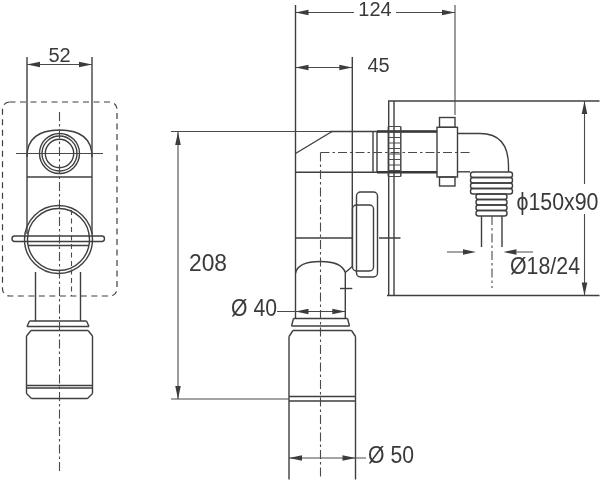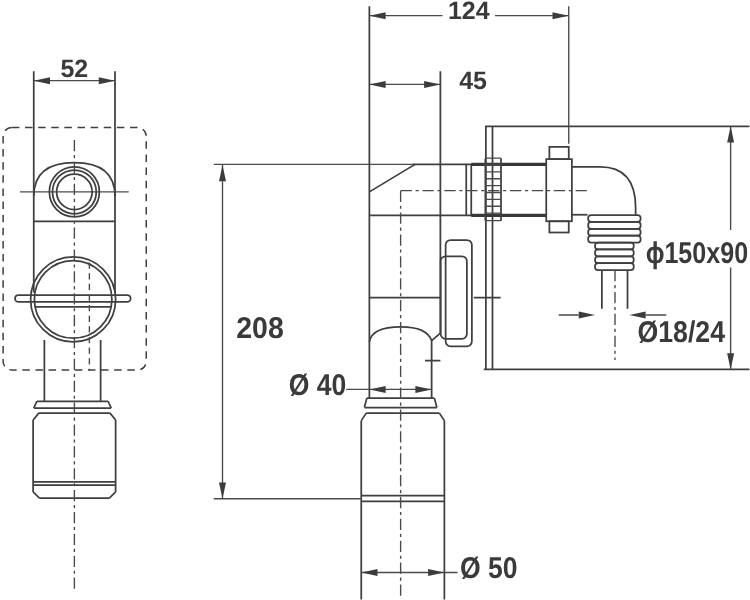--- a/index.html
+++ b/index.html
@@ -4,7 +4,7 @@
 <style>
   html,body{margin:0;padding:0;background:#ffffff;}
   #stage{position:relative;width:600px;height:480px;background:#ffffff;overflow:hidden;
-         font-family:"Liberation Sans", sans-serif;font-weight:bold;}
+         font-family:"Liberation Sans", sans-serif;}
   svg{display:block;}
   text{fill:#3a3a3a;font-family:"Liberation Sans", sans-serif;}
   .outline{stroke:#3f3f3f;stroke-width:1.4;fill:none;stroke-linecap:butt;}

